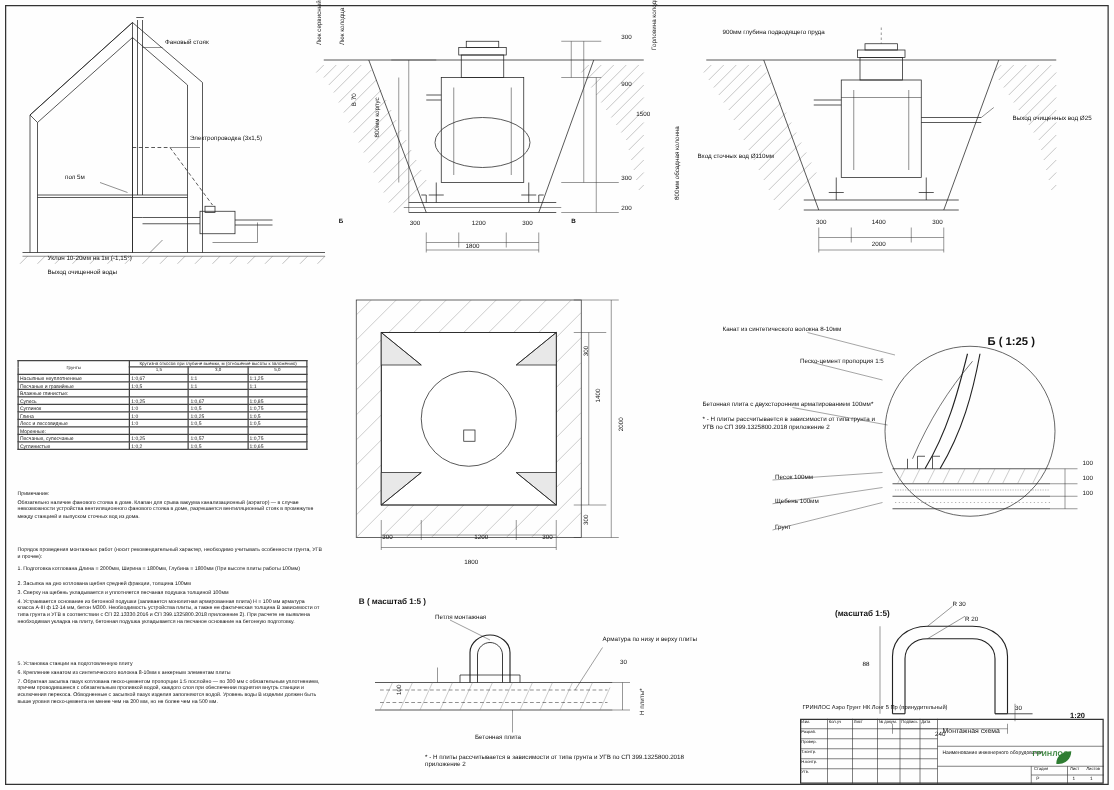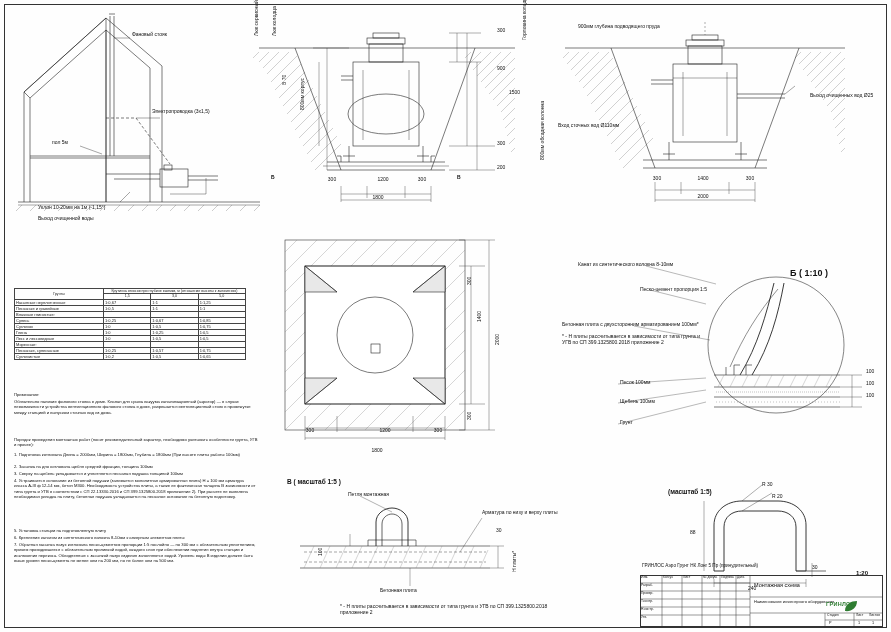--- a/index.html
+++ b/index.html
@@ -388,7 +388,7 @@
       <line x1="152" y1="100" x2="152" y2="132"></line>
     </g>
   </svg>
-  <div class="lbl b big" style="left:790px;top:268px;">Б ( 1:10 )</div>
+  <div class="lbl b big" style="left:790px;top:268px;">Б ( 1:25 )</div>
   <div class="lbl" style="left:578px;top:262px;">Канат из синтетического волокна 8-10мм</div>
   <div class="lbl" style="left:640px;top:287px;">Песко-цемент пропорция 1:5</div>
   <div class="lbl" style="left:562px;top:322px;">Бетонная плита с двухсторонним арматированием 100мм*</div>

